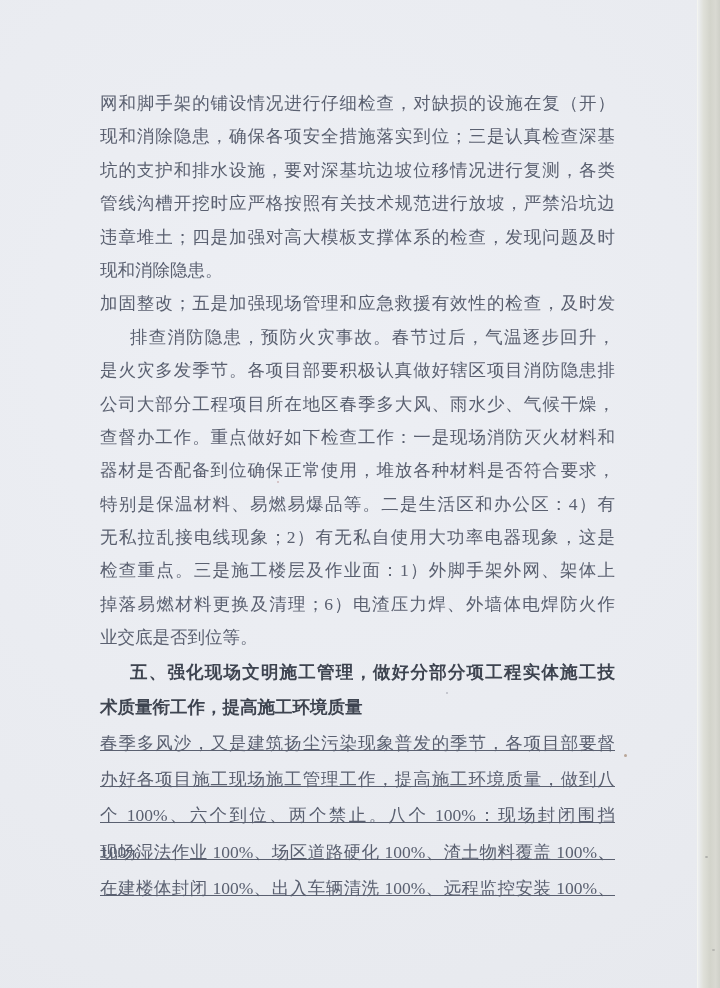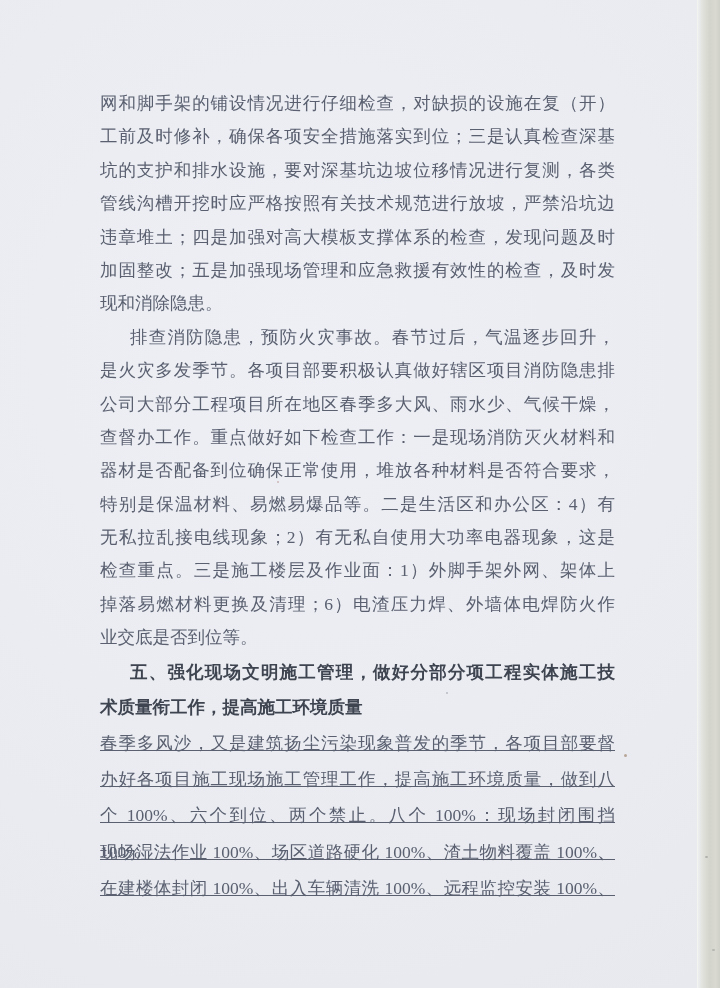--- a/index.html
+++ b/index.html
@@ -56,7 +56,7 @@
 
   <div class="content">
     <div class="line">网和脚手架的铺设情况进行仔细检查，对缺损的设施在复（开）</div>
-    <div class="line">工前及时修补，确保各项安全措施落实到位；三是认真检查深基</div>
+    <div class="line">现和消除隐患，确保各项安全措施落实到位；三是认真检查深基</div>
     <div class="line">坑的支护和排水设施，要对深基坑边坡位移情况进行复测，各类</div>
     <div class="line">管线沟槽开挖时应严格按照有关技术规范进行放坡，严禁沿坑边</div>
     <div class="line">违章堆土；四是加强对高大模板支撑体系的检查，发现问题及时</div>

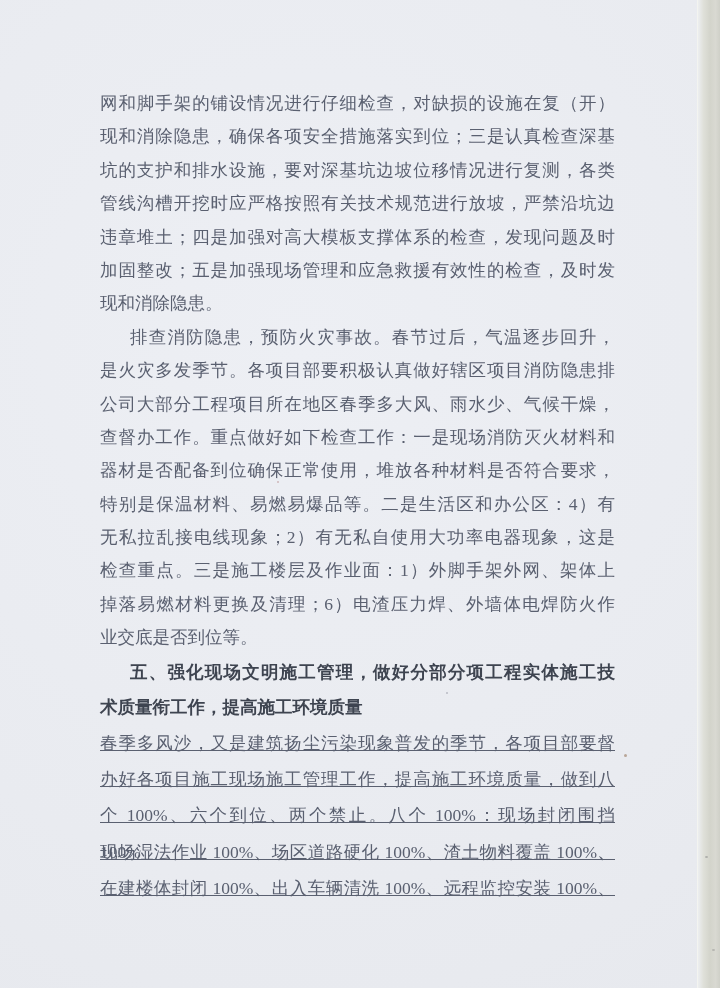--- a/index.html
+++ b/index.html
@@ -60,8 +60,8 @@
     <div class="line">坑的支护和排水设施，要对深基坑边坡位移情况进行复测，各类</div>
     <div class="line">管线沟槽开挖时应严格按照有关技术规范进行放坡，严禁沿坑边</div>
     <div class="line">违章堆土；四是加强对高大模板支撑体系的检查，发现问题及时</div>
+    <div class="line short">现和消除隐患。</div>
     <div class="line">加固整改；五是加强现场管理和应急救援有效性的检查，及时发</div>
-    <div class="line short">现和消除隐患。</div>
     <div class="line indent">排查消防隐患，预防火灾事故。春节过后，气温逐步回升，</div>
     <div class="line">是火灾多发季节。各项目部要积极认真做好辖区项目消防隐患排</div>
     <div class="line">公司大部分工程项目所在地区春季多大风、雨水少、气候干燥，</div>

